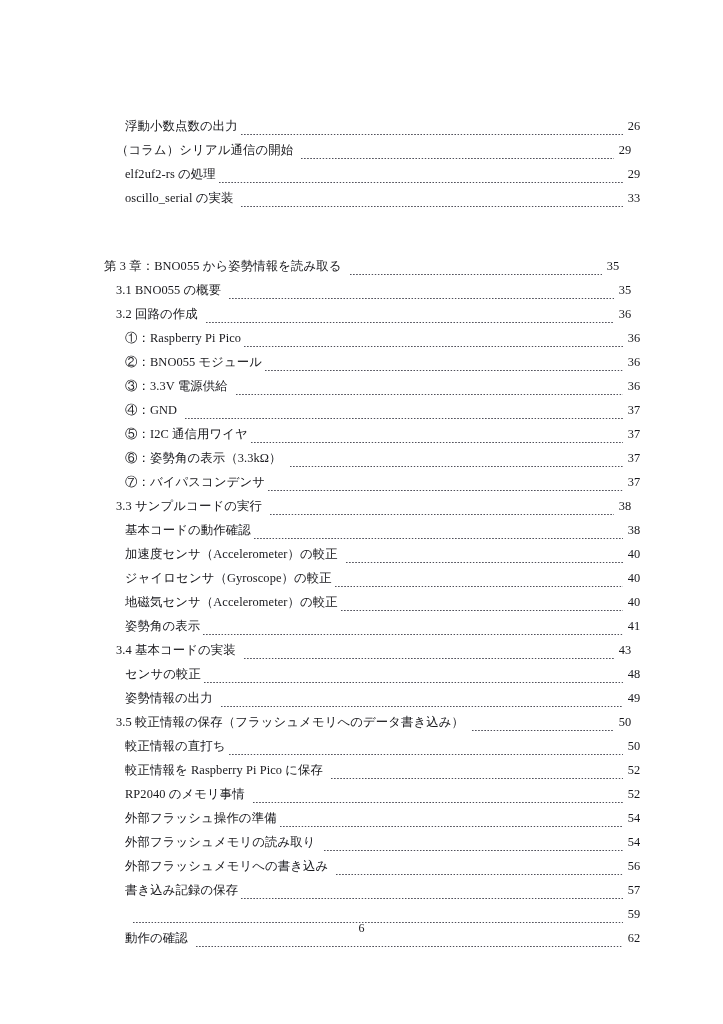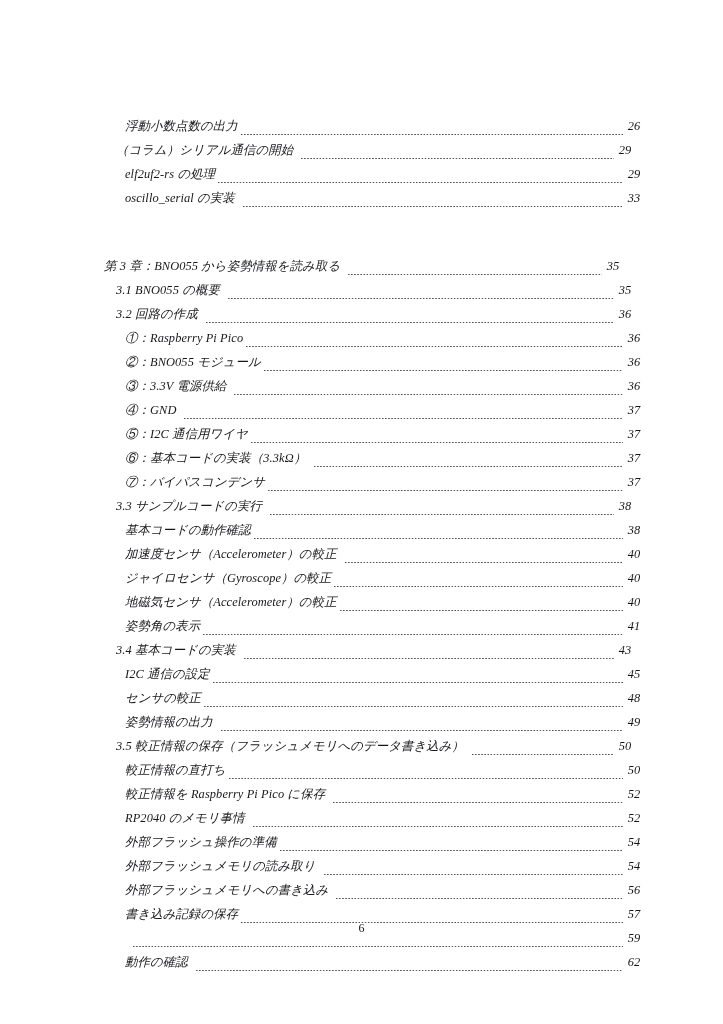--- a/index.html
+++ b/index.html
@@ -40,7 +40,6 @@
     line-height: 24px;
     color: #17171b;
     white-space: nowrap;
-    font-style: italic;
   }
 
   

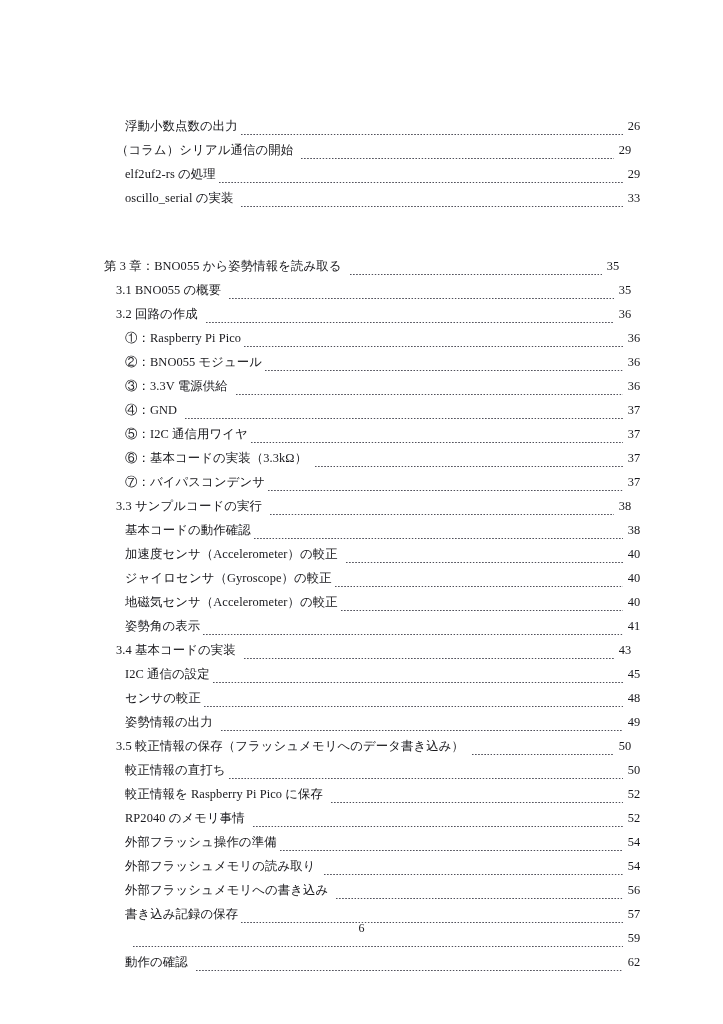--- a/index.html
+++ b/index.html
@@ -159,7 +159,7 @@
         <span class="page-num">37</span>
       </div>
       <div class="toc-entry lvl-2">
-        <span class="entry-title">⑥：基本コードの実装（3.3kΩ）</span>
+        <span class="entry-title">⑥：姿勢角の表示（3.3kΩ）</span>
         <span class="leader gap"></span>
         <span class="page-num">37</span>
       </div>

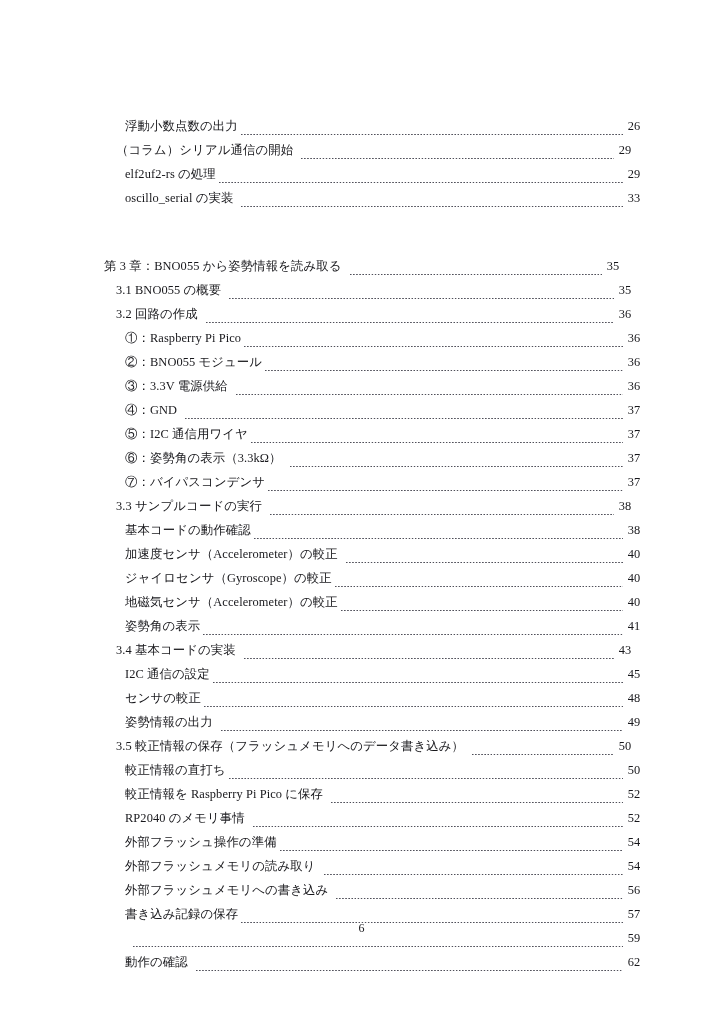--- a/index.html
+++ b/index.html
@@ -204,11 +204,6 @@
         <span class="page-num">43</span>
       </div>
       <div class="toc-entry lvl-2">
-        <span class="entry-title">I2C 通信の設定</span>
-        <span class="leader"></span>
-        <span class="page-num">45</span>
-      </div>
-      <div class="toc-entry lvl-2">
         <span class="entry-title">センサの較正</span>
         <span class="leader"></span>
         <span class="page-num">48</span>

